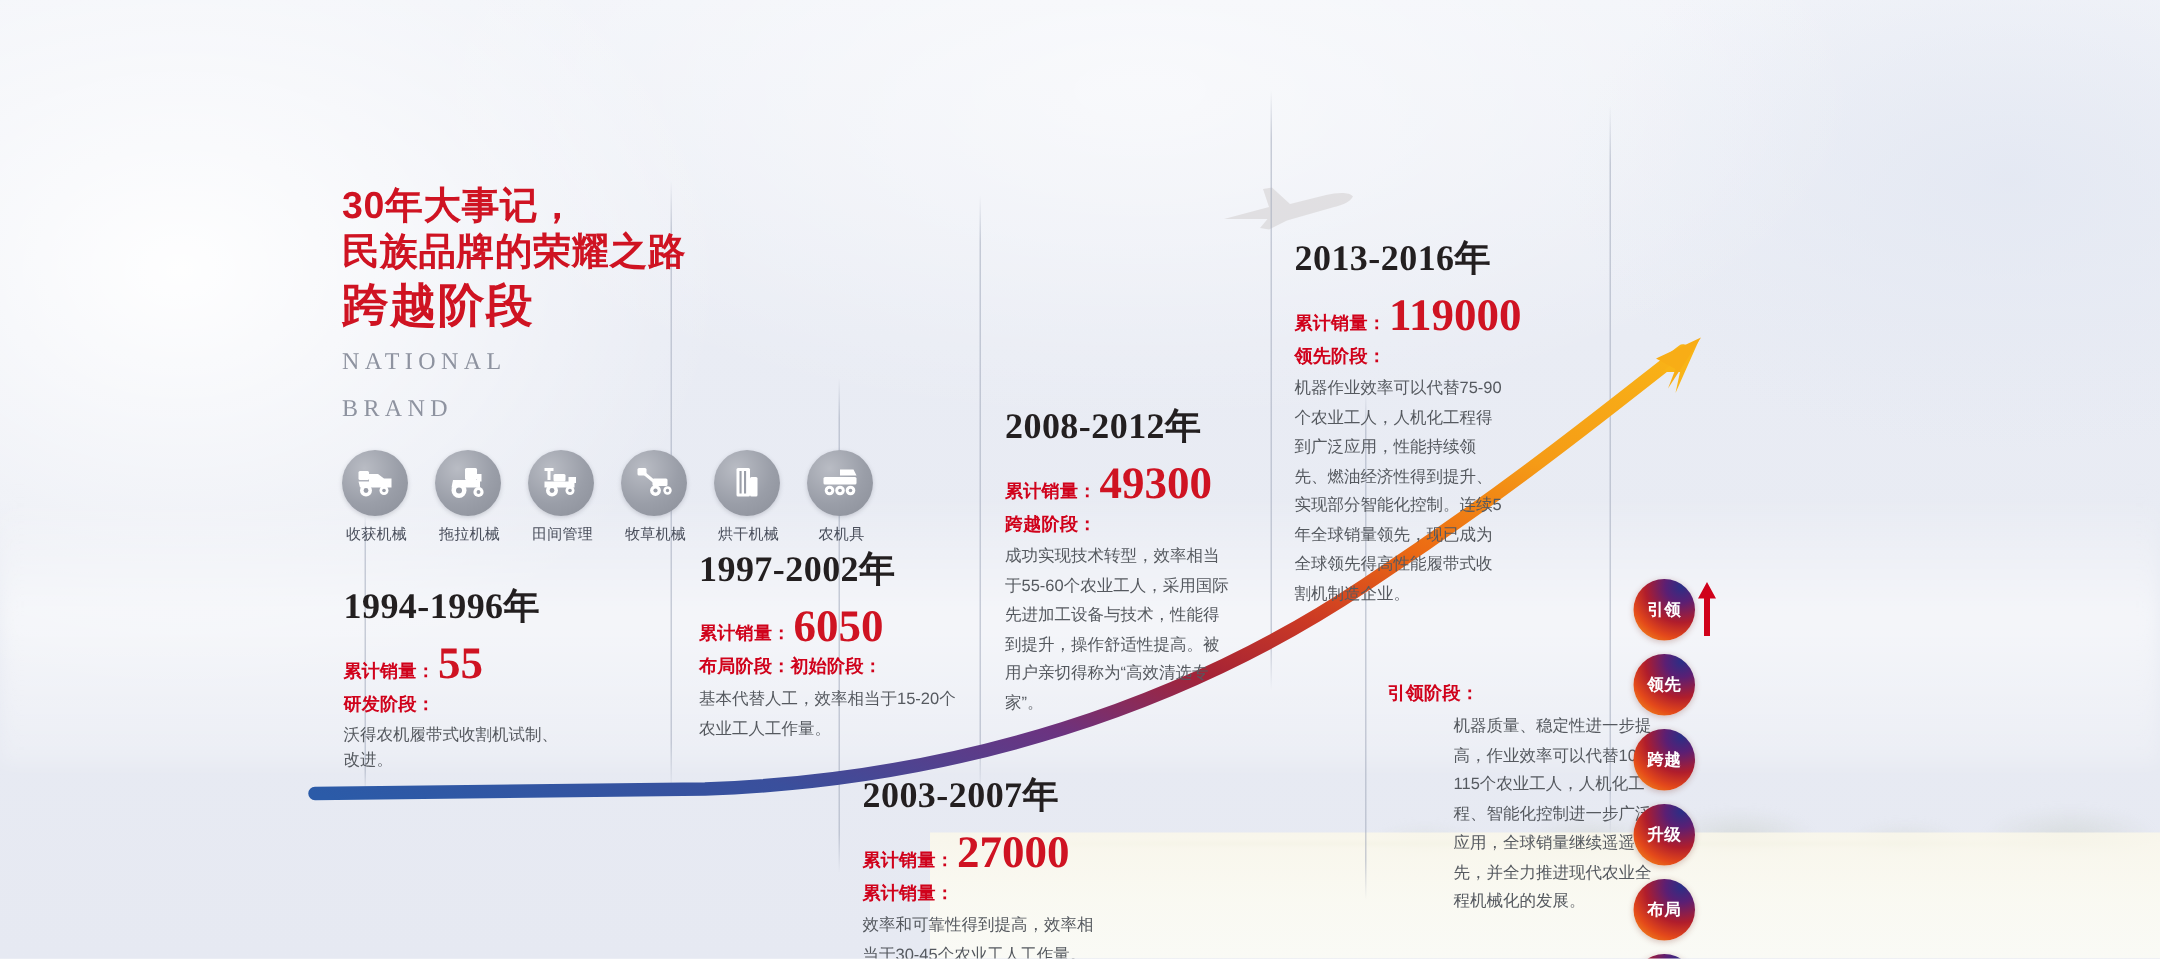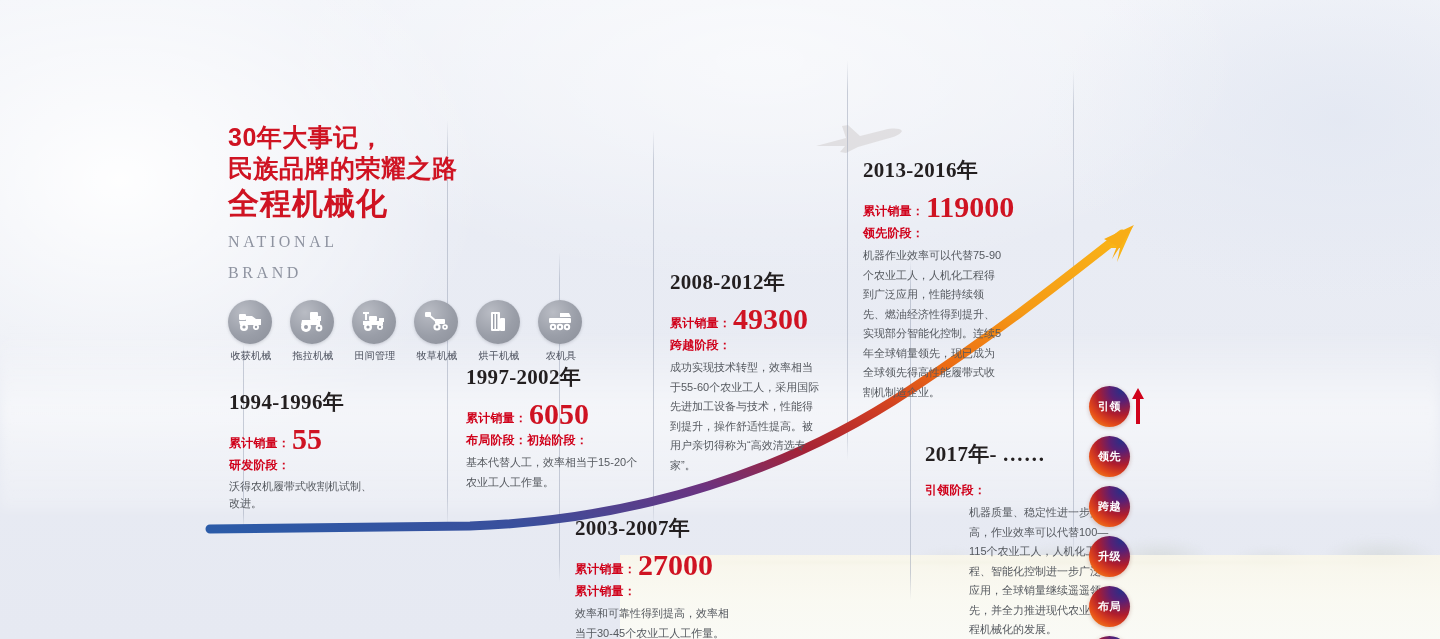--- a/index.html
+++ b/index.html
@@ -87,7 +87,7 @@
   .ms { position:absolute; }
   .ms-year {
     font-family:"Liberation Serif","DejaVu Serif",serif;
-    font-weight:bold; color:#231f20; font-size:21px; letter-spacing:.3px; white-space:nowrap;
+    font-weight:bold; color:#231f20; font-size:24px; letter-spacing:.3px; white-space:nowrap;
   }
   .ms-salesline { display:flex; align-items:flex-end; margin-top:9px; }
   .ms-sales-lbl { font-size:12px; font-weight:bold; color:#d0021b; white-space:nowrap; letter-spacing:.2px; }

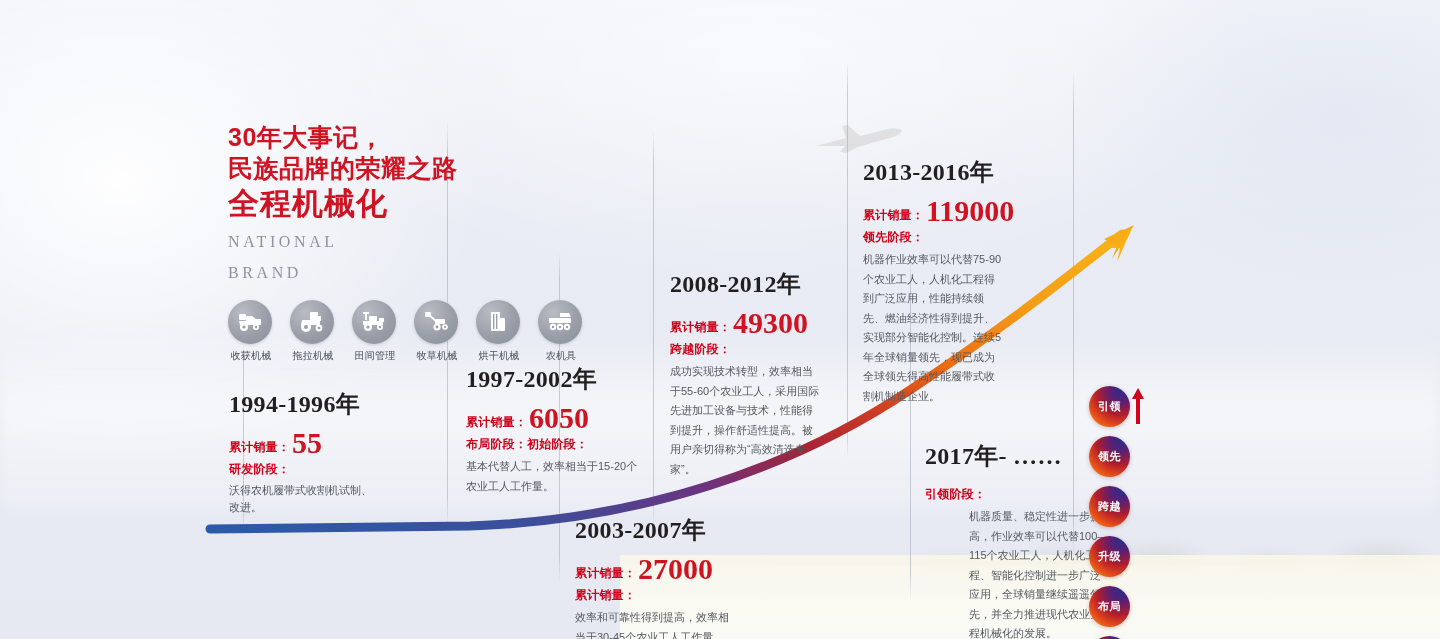--- a/index.html
+++ b/index.html
@@ -155,7 +155,7 @@
   <div class="headline">
     <div class="hl1">30年大事记，</div>
     <div class="hl2">民族品牌的荣耀之路</div>
-    <div class="hl4">全程机械化</div>
+    <div class="hl4">跨越阶段</div>
     <div class="hl-en">NATIONAL</div>
     <div class="hl-en">BRAND</div>
   </div>

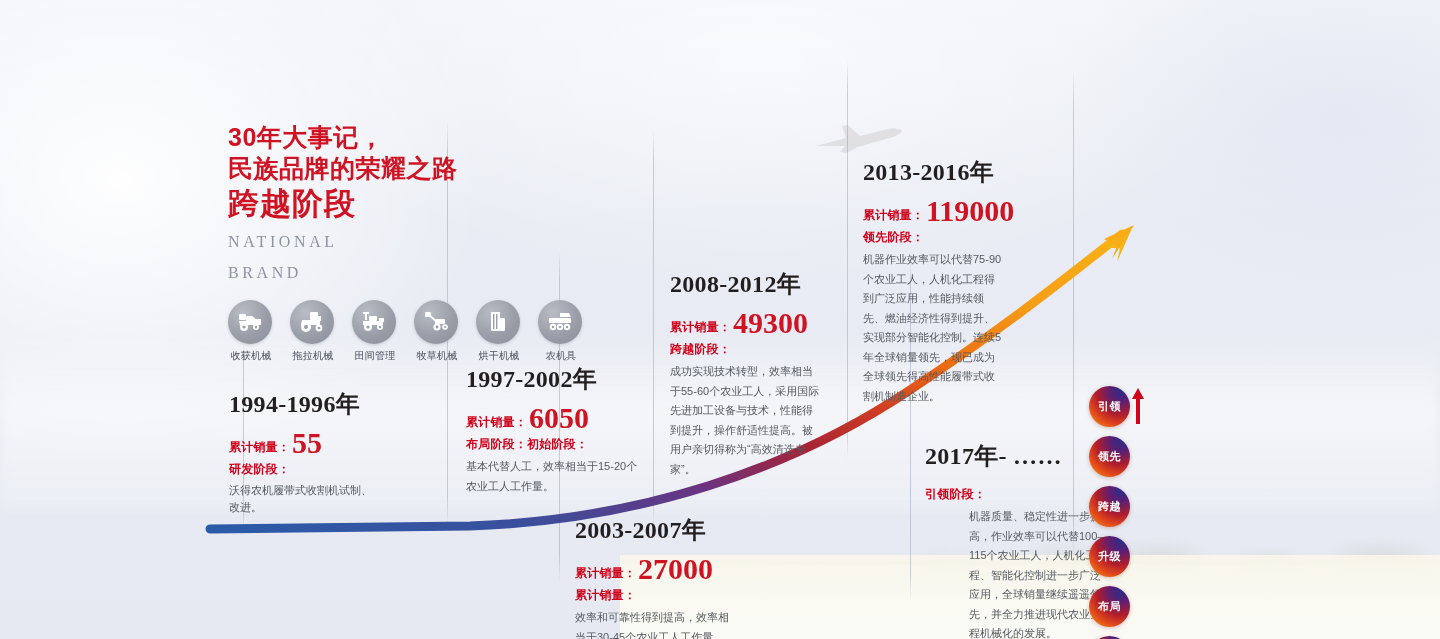--- a/index.html
+++ b/index.html
@@ -316,7 +316,6 @@
   </div>
 
   <div class="ms" style="left:925px; top:440px; width:200px;">
-    <div class="ms-year">2017年- ……</div>
     <div class="ms-stage" style="margin-top:14px;">引领阶段：</div>
     <div class="ms-desc" style="width:141px;margin-left:44px;">机器质量、稳定性进一步提高，作业效率可以代替100—115个农业工人，人机化工程、智能化控制进一步广泛应用，全球销量继续遥遥领先，并全力推进现代农业全程机械化的发展。</div>
   </div>

